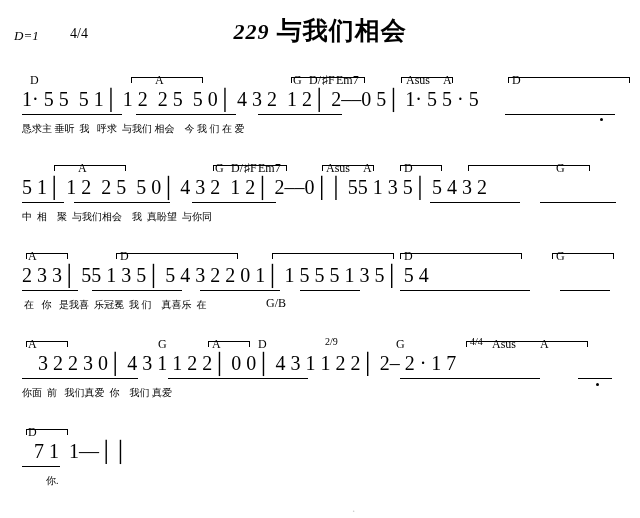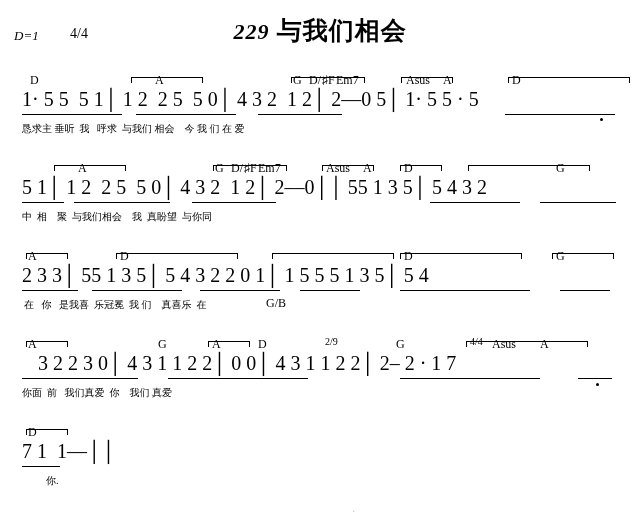--- a/index.html
+++ b/index.html
@@ -204,7 +204,7 @@
       <div class="brk" style="left:26px;top:5px;width:40px;"></div>
       <div class="chord" style="left:28px;top:2px;">D</div>
     </div>
-    <div class="notes" style="top:16px;left:22px;">7&nbsp;1&nbsp;&nbsp;1––││</div>
+    <div class="notes" style="top:16px;left:34px;">7&nbsp;1&nbsp;&nbsp;1––││</div>
     <div class="beam" style="left:22px;top:42px;width:38px;"></div>
     <div class="lyrics" style="top:50px;left:46px;">你.</div>
   </div>

